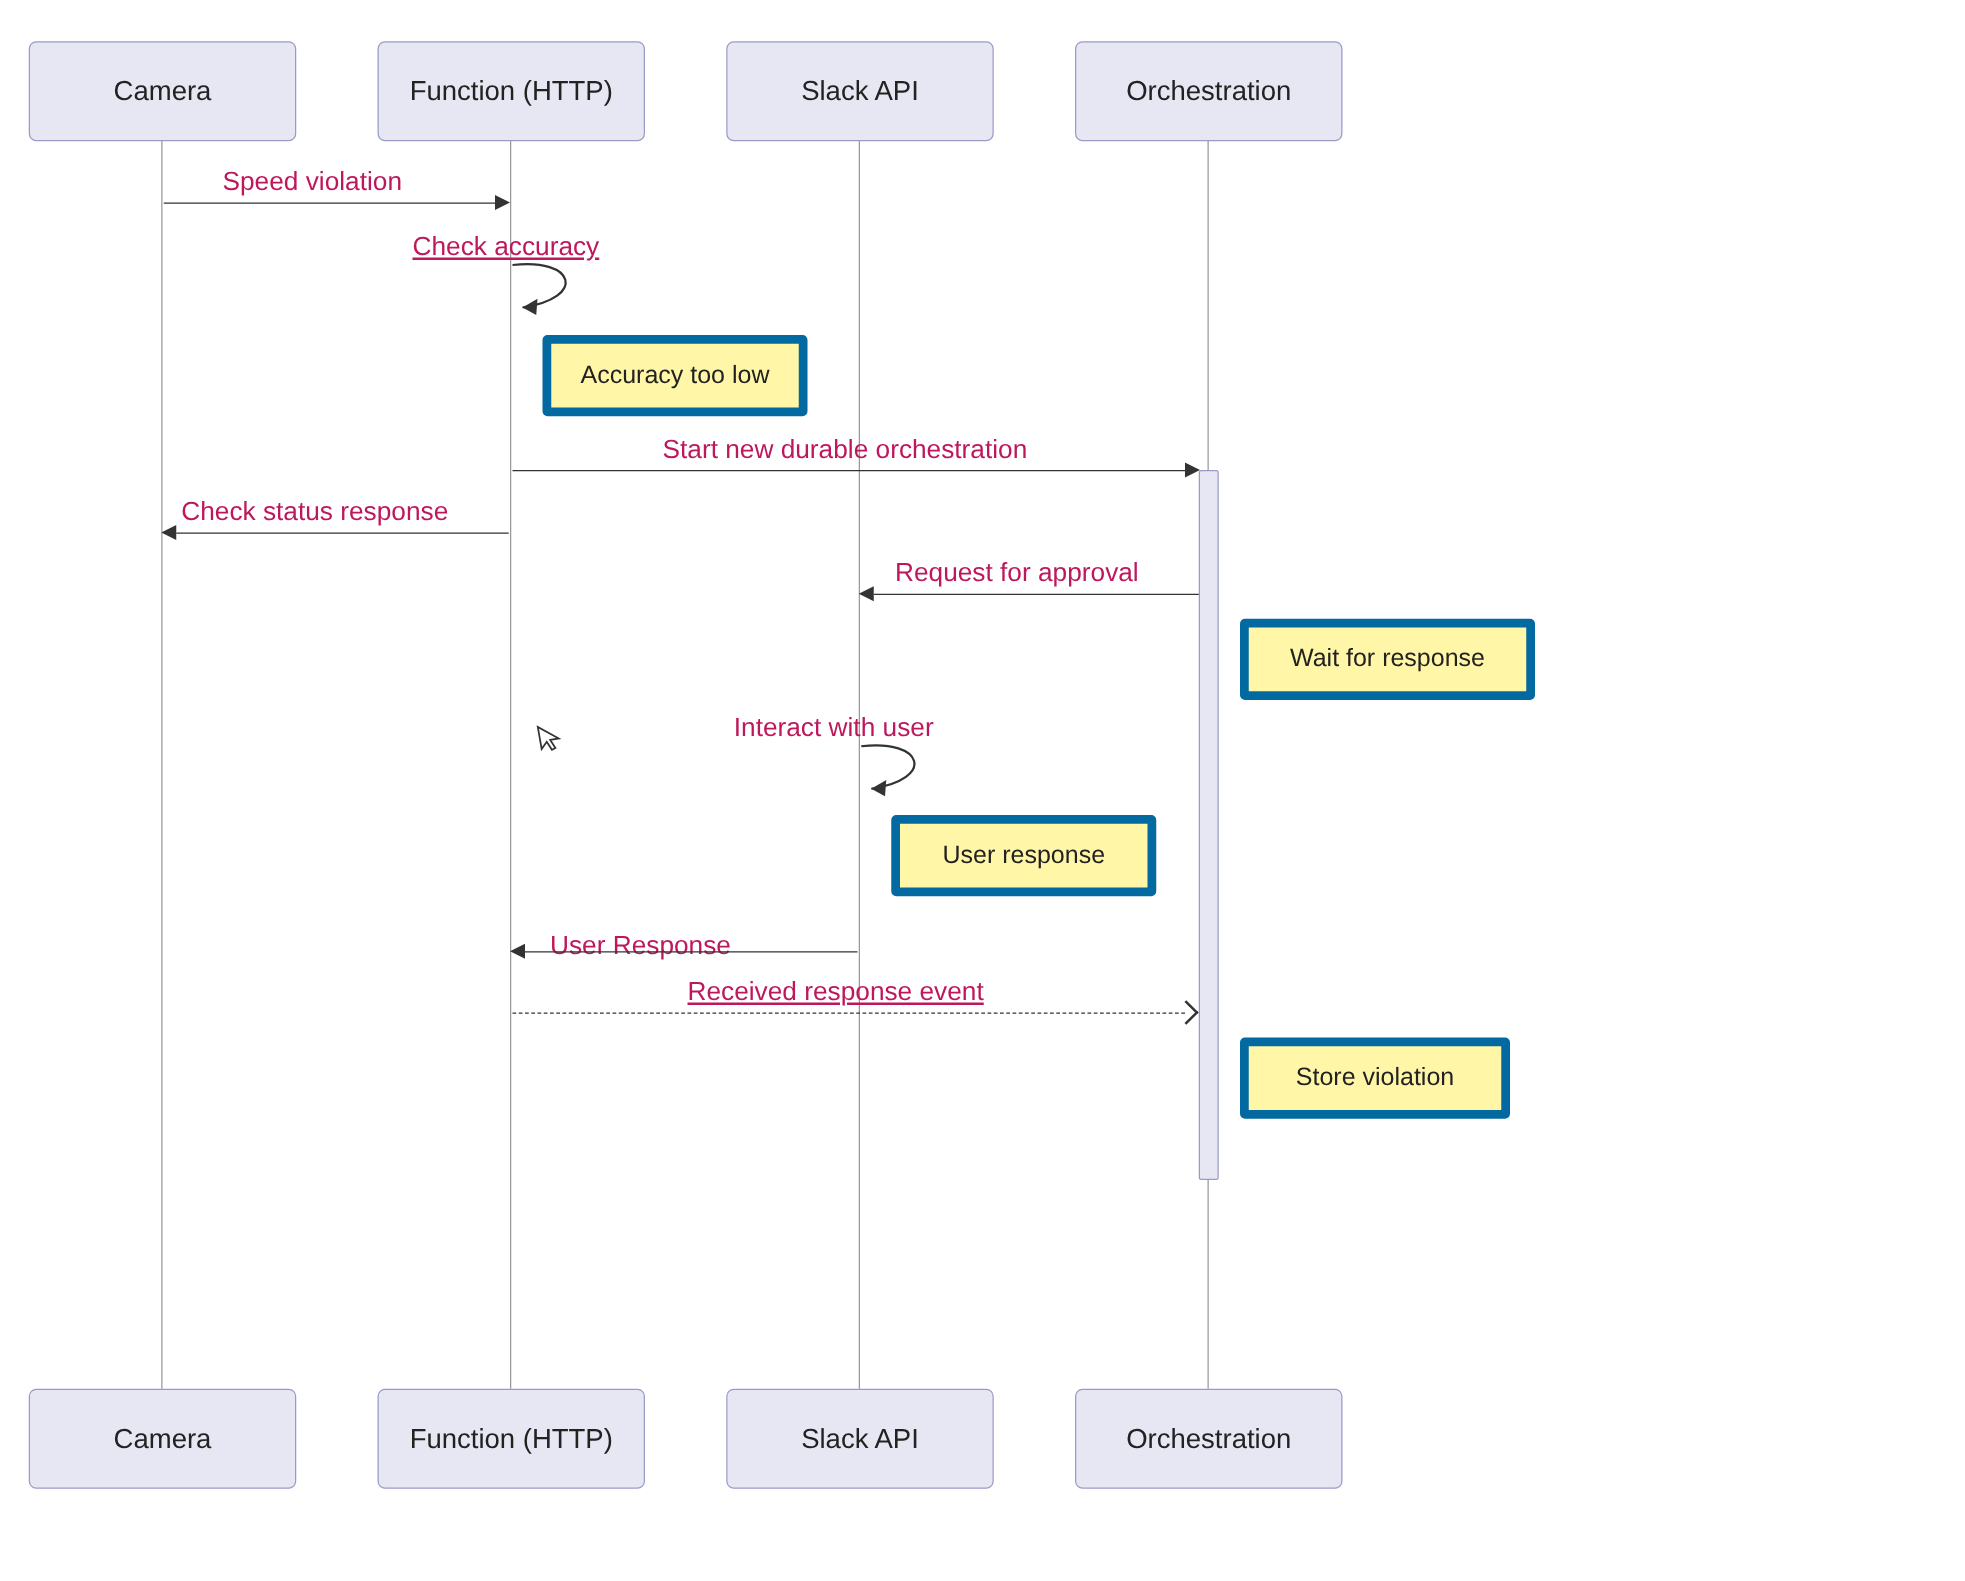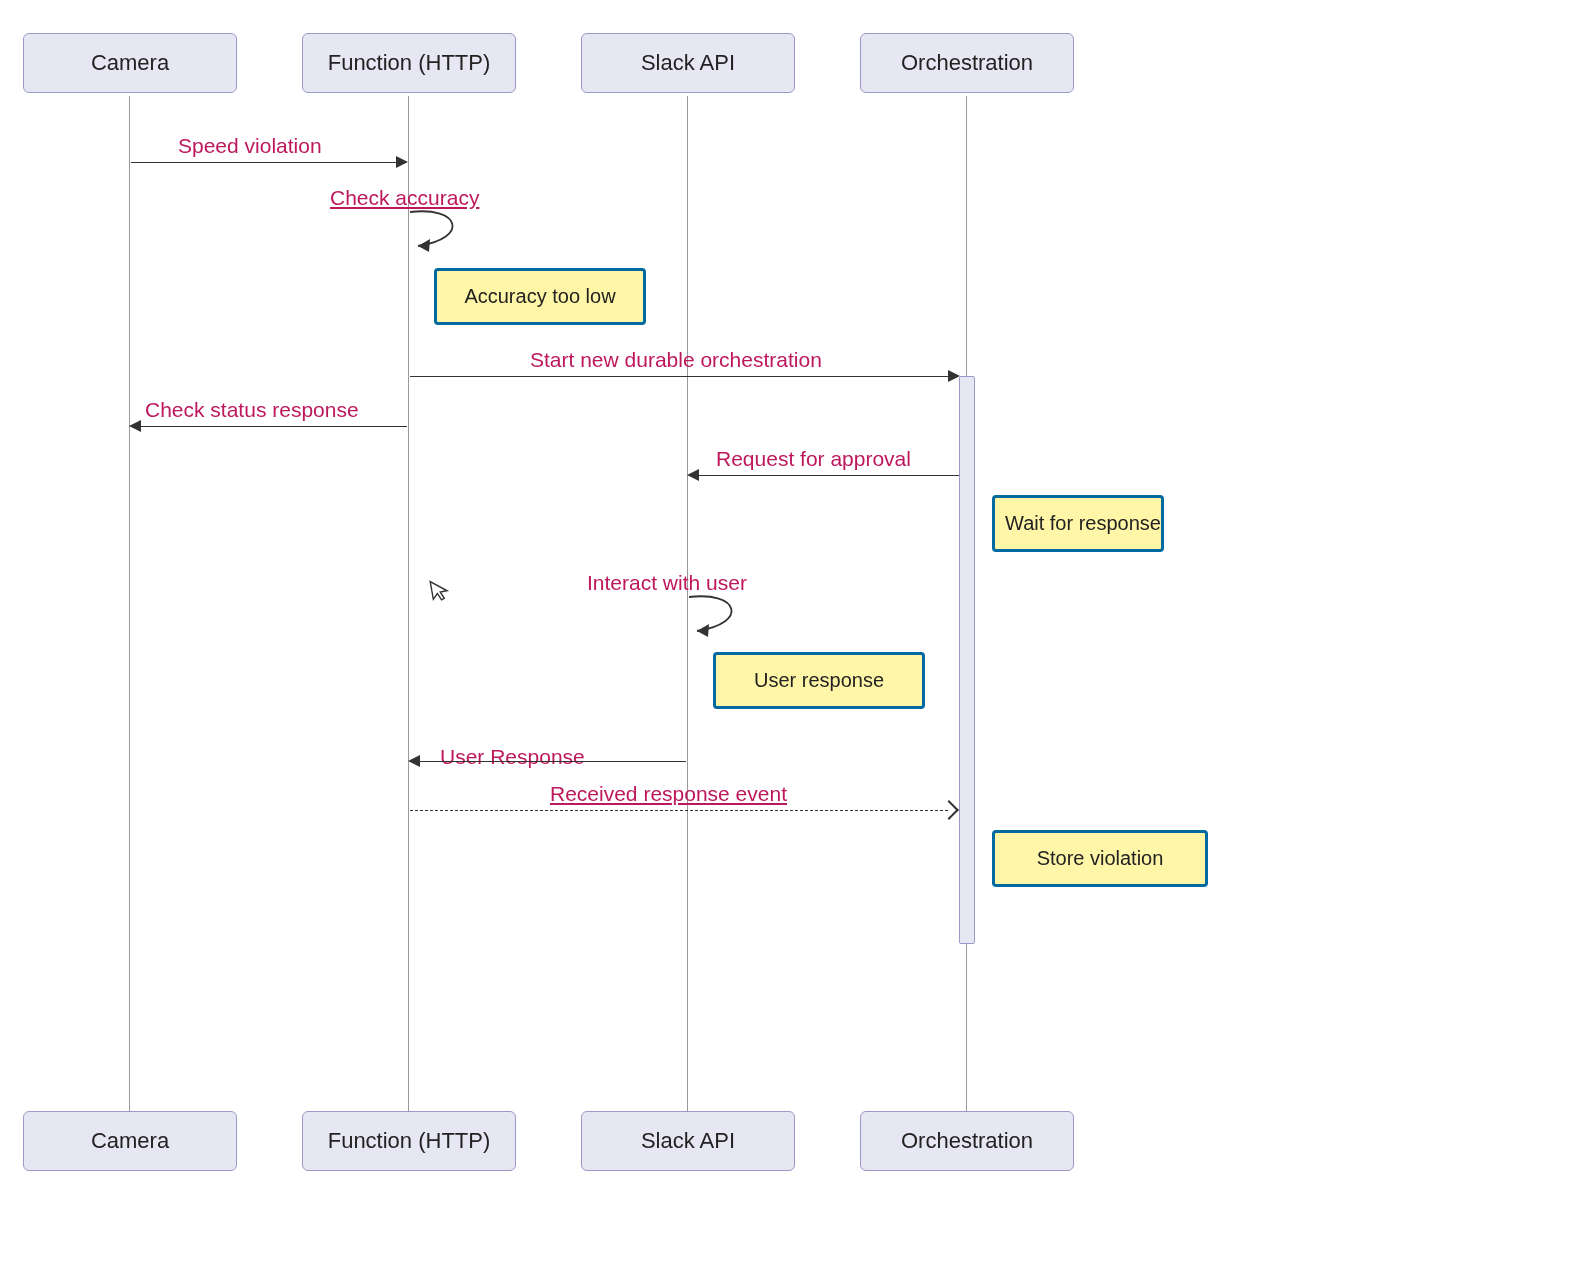--- a/index.html
+++ b/index.html
@@ -21,7 +21,7 @@
     border: 1px solid #9a9ac9;
     border-radius: 6px;
     text-align: center;
-    padding: 16px 0;
+    padding: 26px 0;
     font-size: 22px;
     box-sizing: border-box;
   }

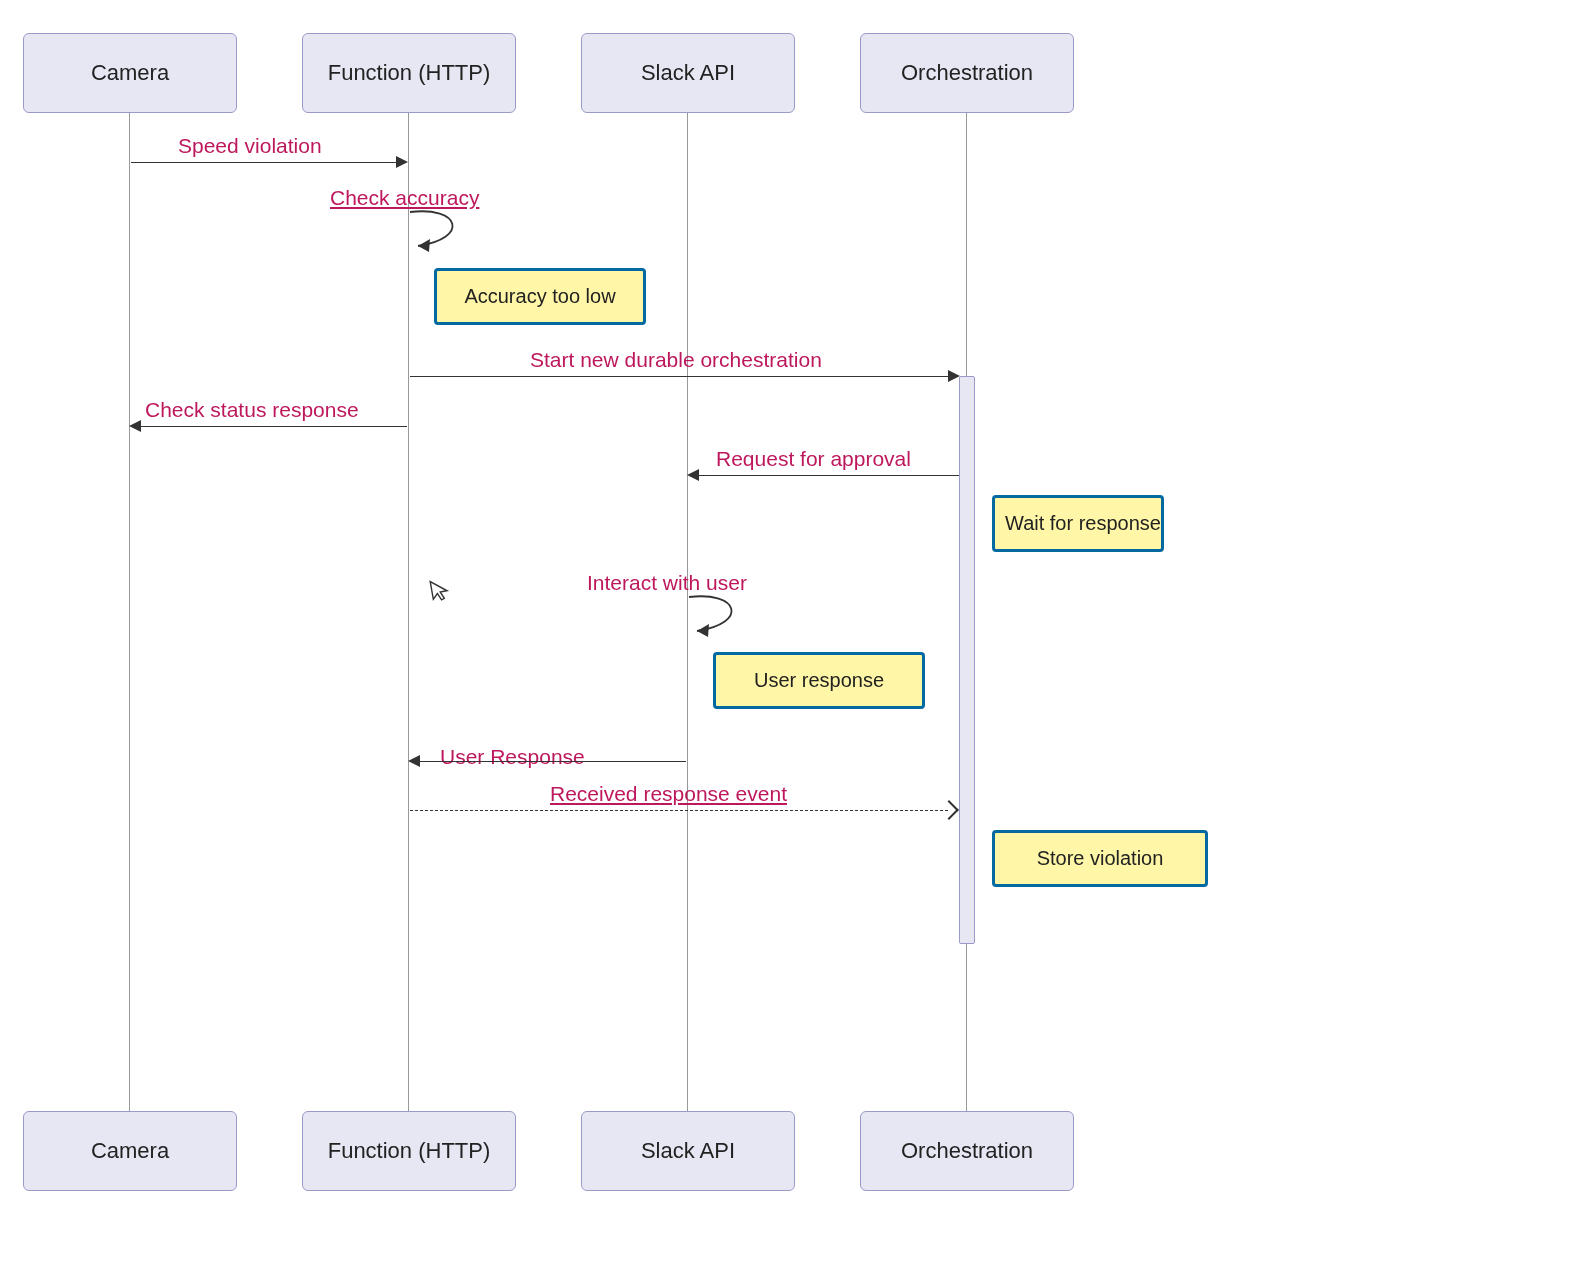--- a/index.html
+++ b/index.html
@@ -47,7 +47,7 @@
   .note {
     position: absolute;
     background: #fff6a7;
-    border: 3px solid #0369a1;
+    border: 7px solid #0369a1;
     border-radius: 4px;
     text-align: center;
     font-size: 20px;

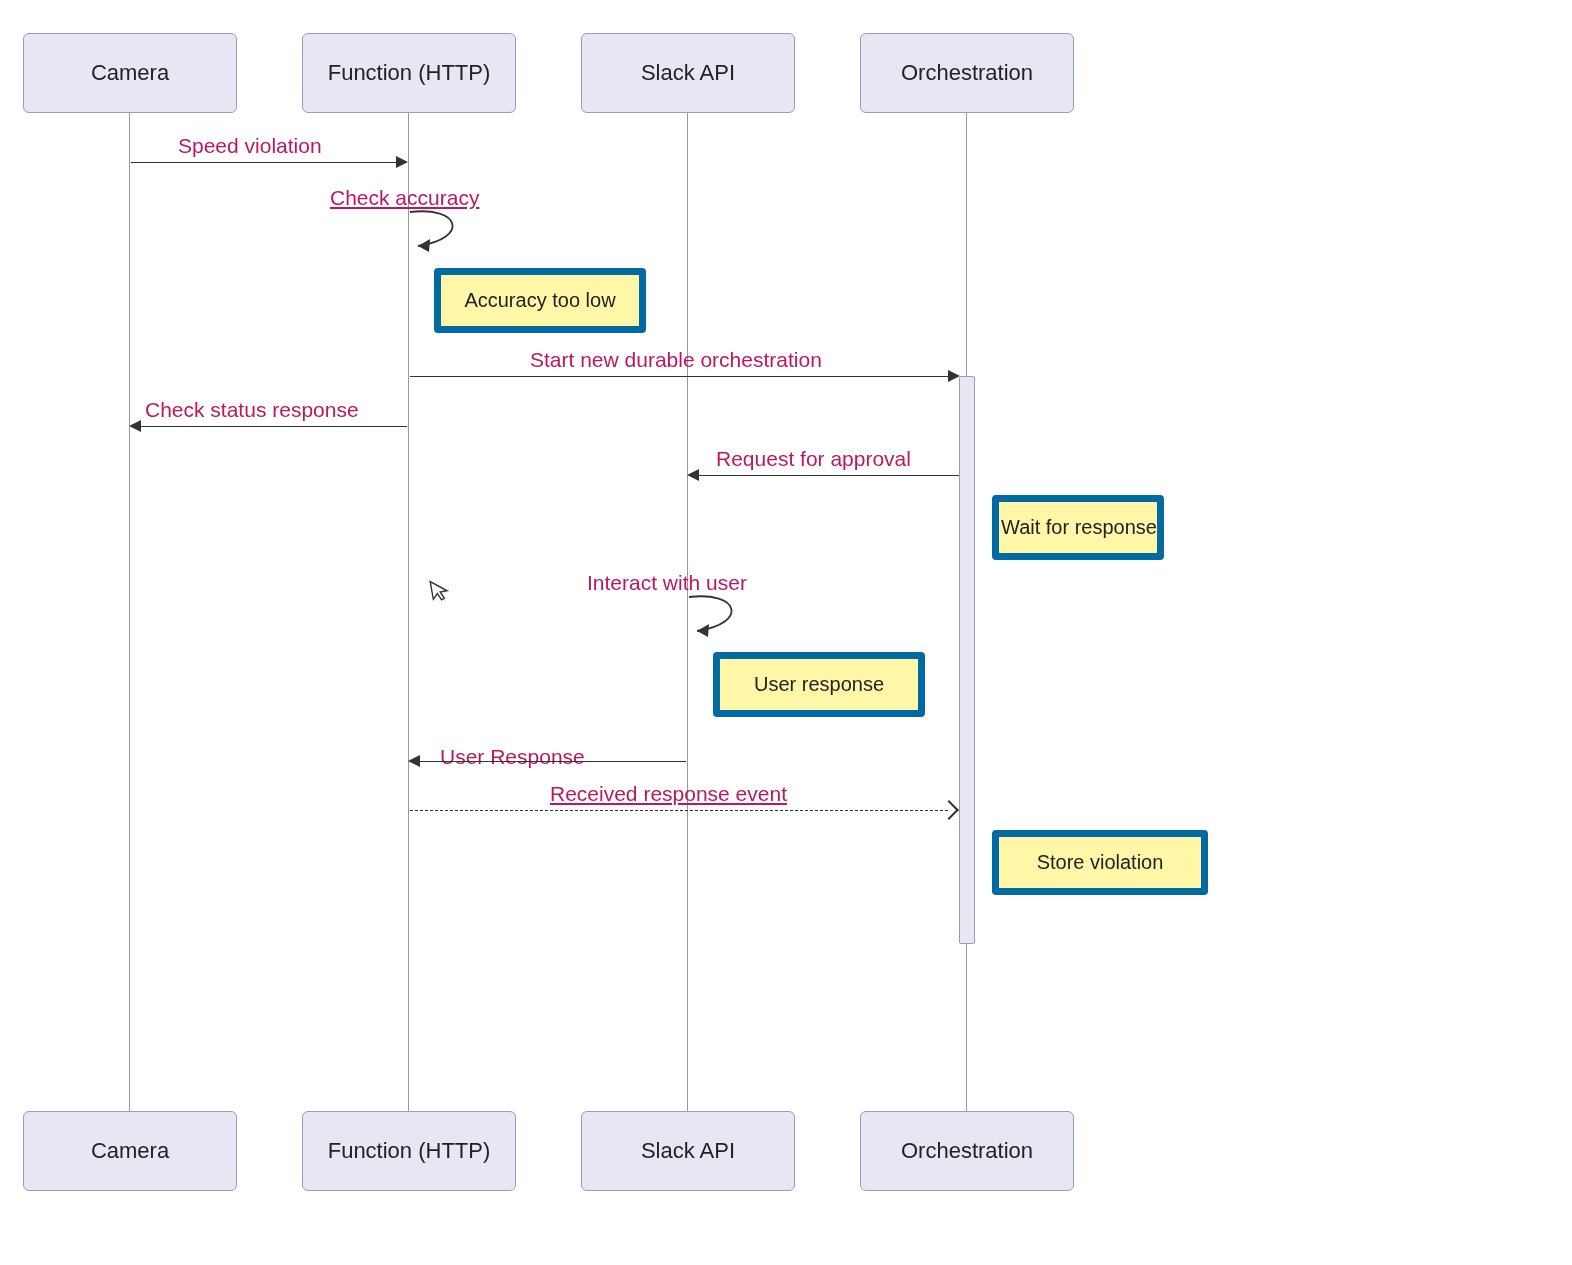--- a/index.html
+++ b/index.html
@@ -140,7 +140,7 @@
   <div class="arrow-line" style="left:699px; top:475px; width:260px;"></div>
   <div class="arrowhead left" style="left:687px; top:469px;"></div>
 
-  <div class="note" style="left:992px; top:495px; width:172px;text-align:right;"><span>Wait for response</span></div>
+  <div class="note" style="left:992px; top:495px; width:236px;"><span>Wait for response</span></div>
 
   <div class="msg-label" style="left:587px; top:571px;">Interact with user</div>
   <svg class="self-loop" style="left:687px; top:593px;" width="70" height="50">

